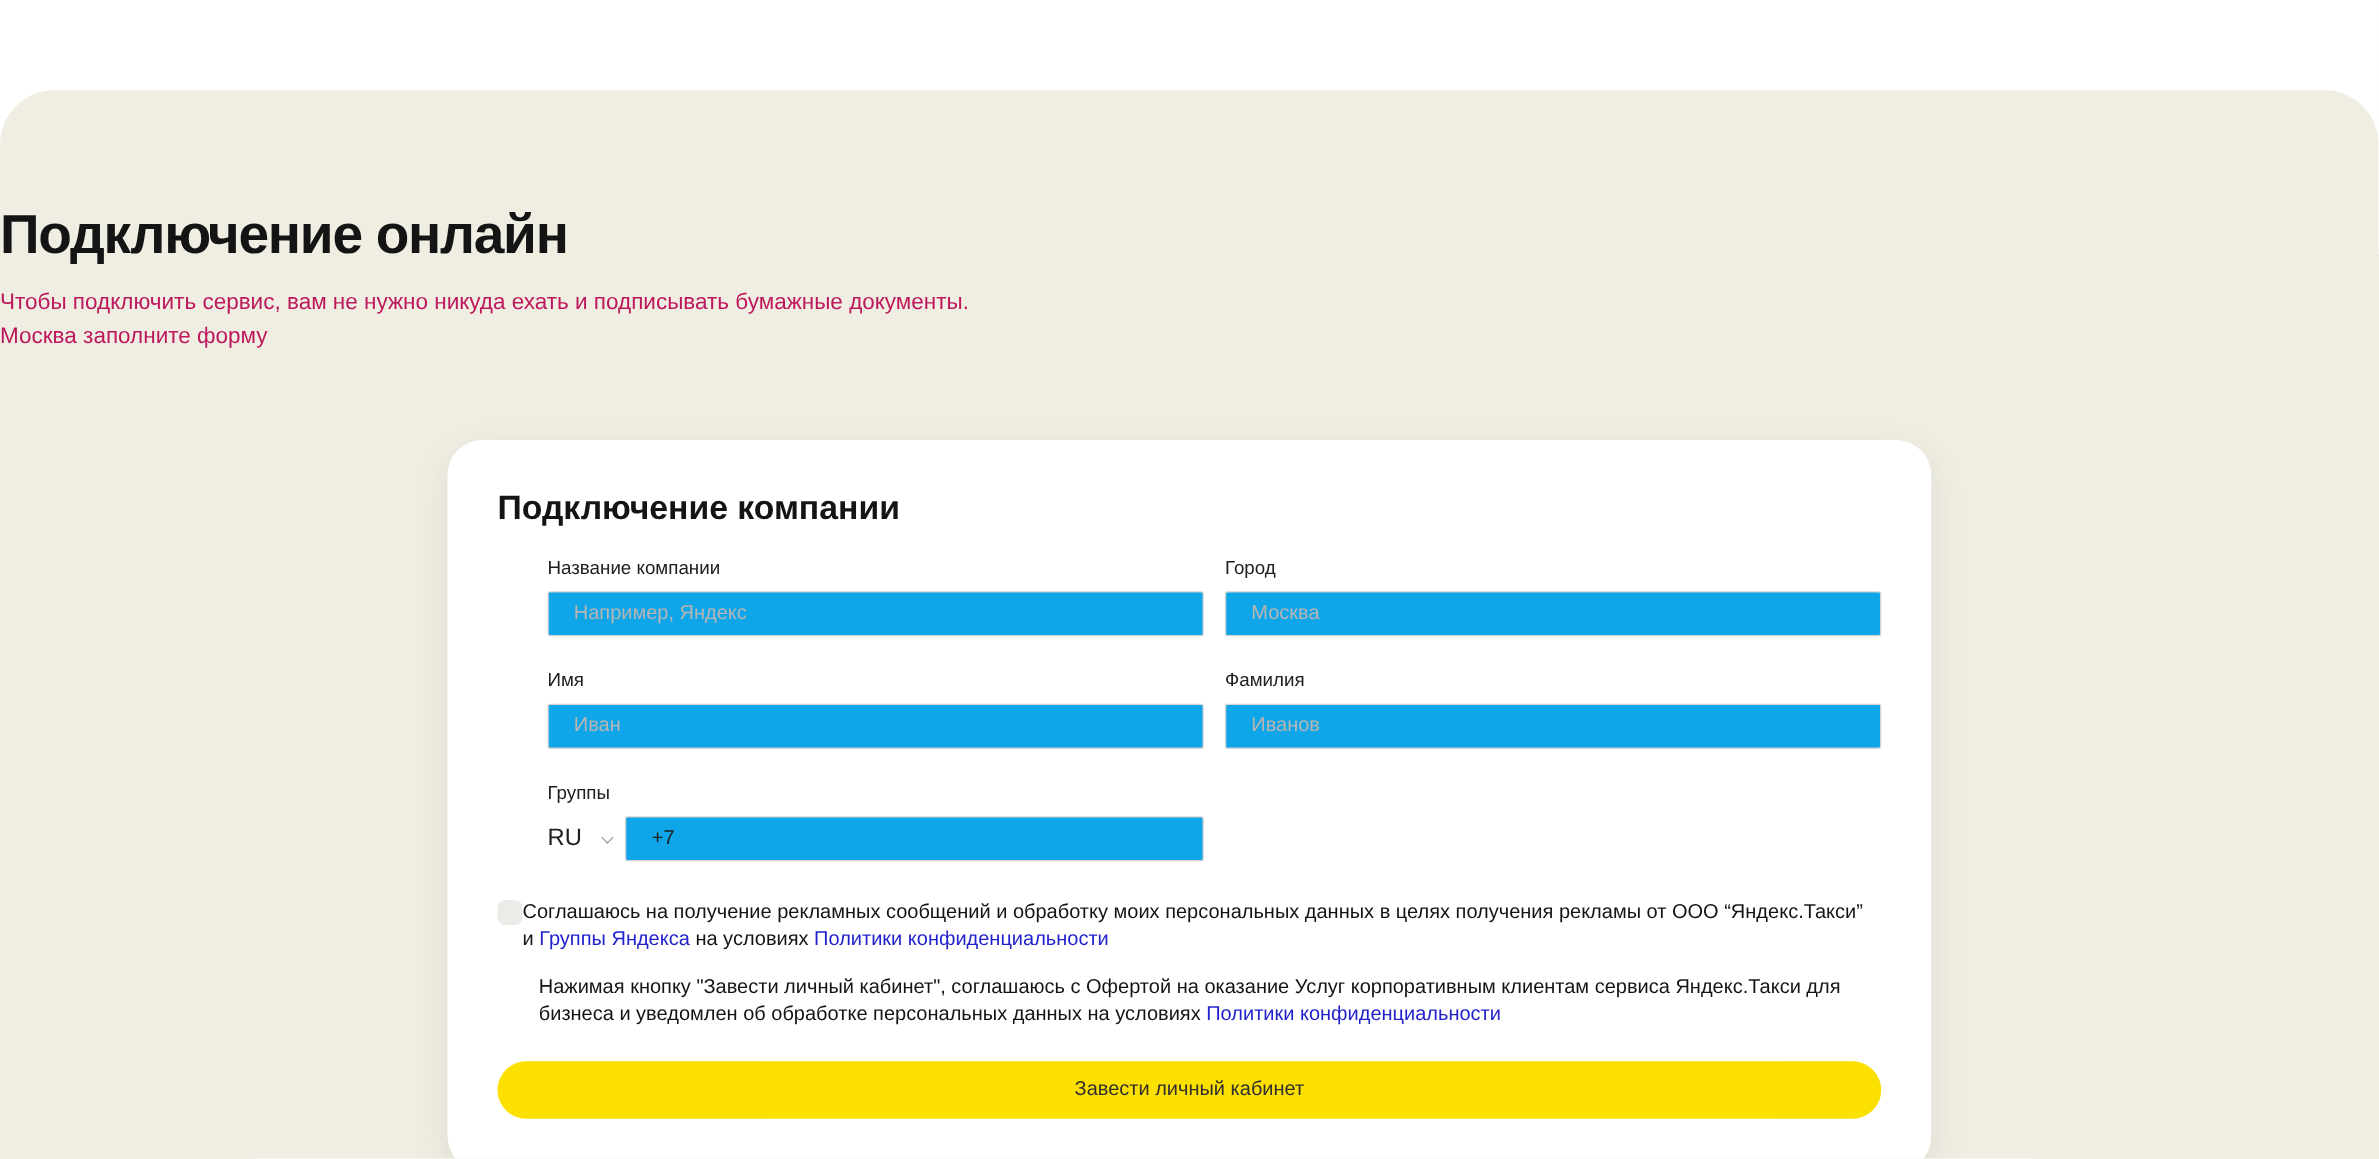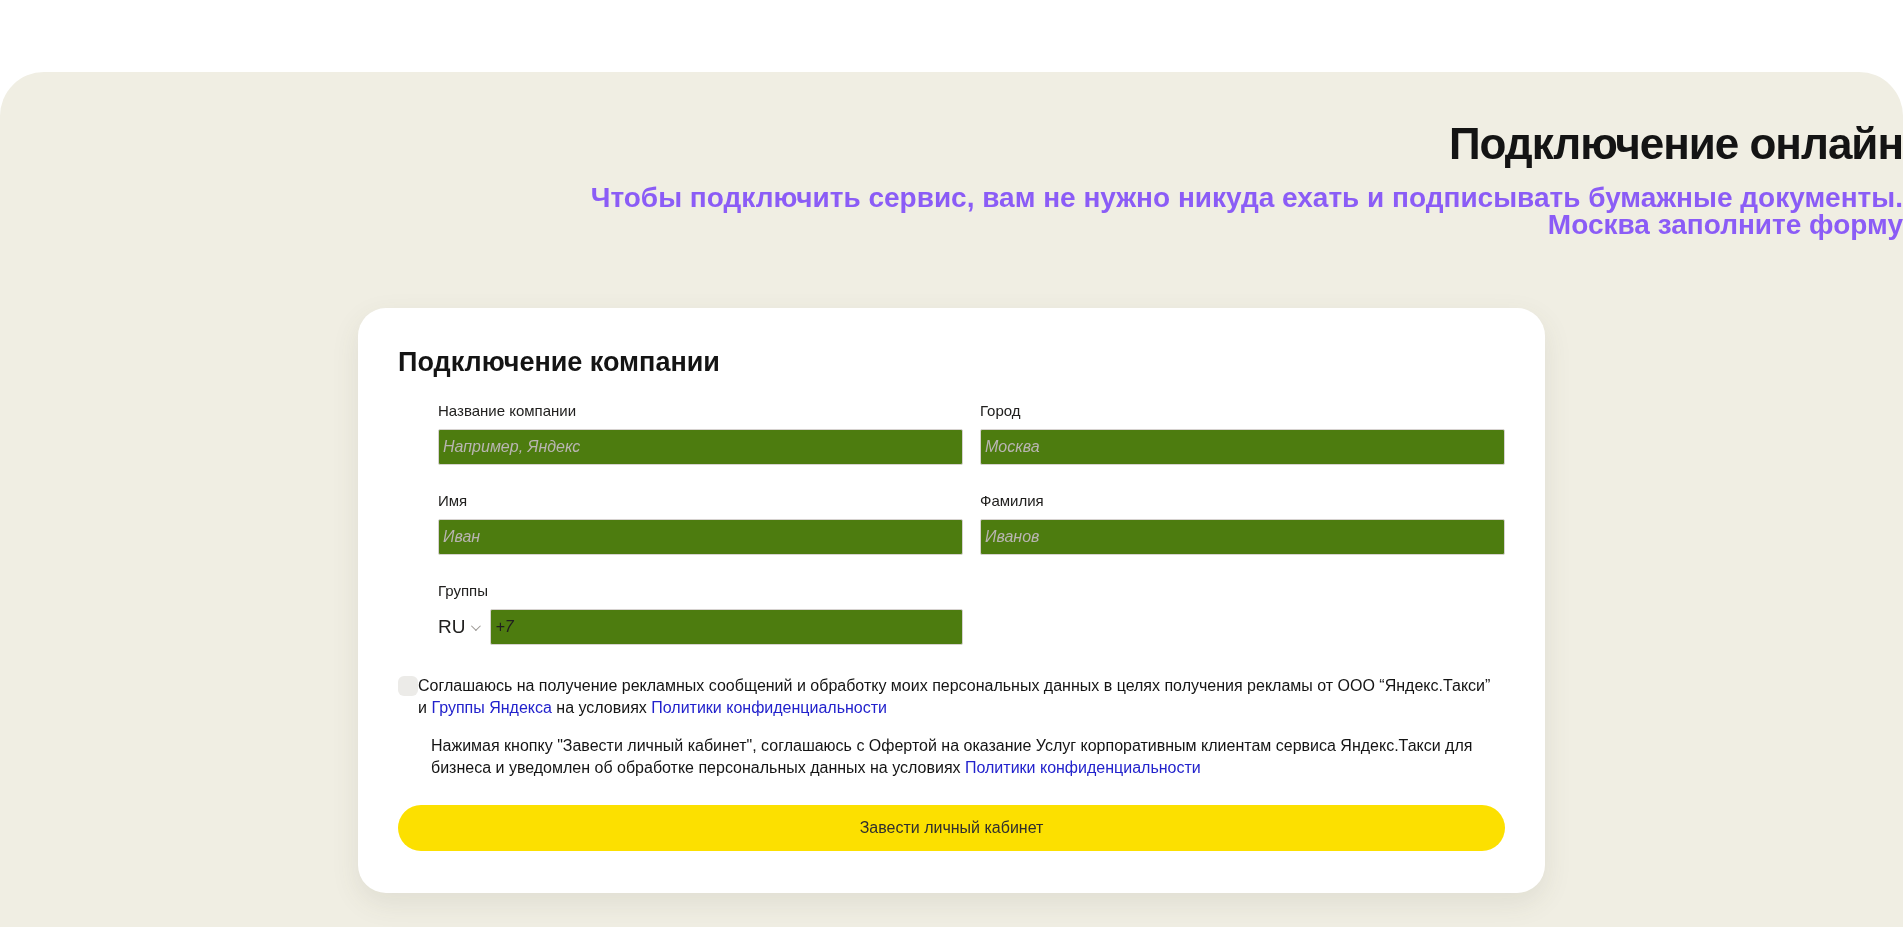--- a/index.html
+++ b/index.html
@@ -16,7 +16,7 @@
     background: #f0eee3;
     border-radius: 44px 44px 0 0;
   }
-  .hero { padding-top: 46px; text-align: right; }
+  .hero { padding-top: 46px; text-align: left; margin-top: 44px; }
   .hero h1 {
     margin: 0;
     font-size: 44px; line-height: 52px;

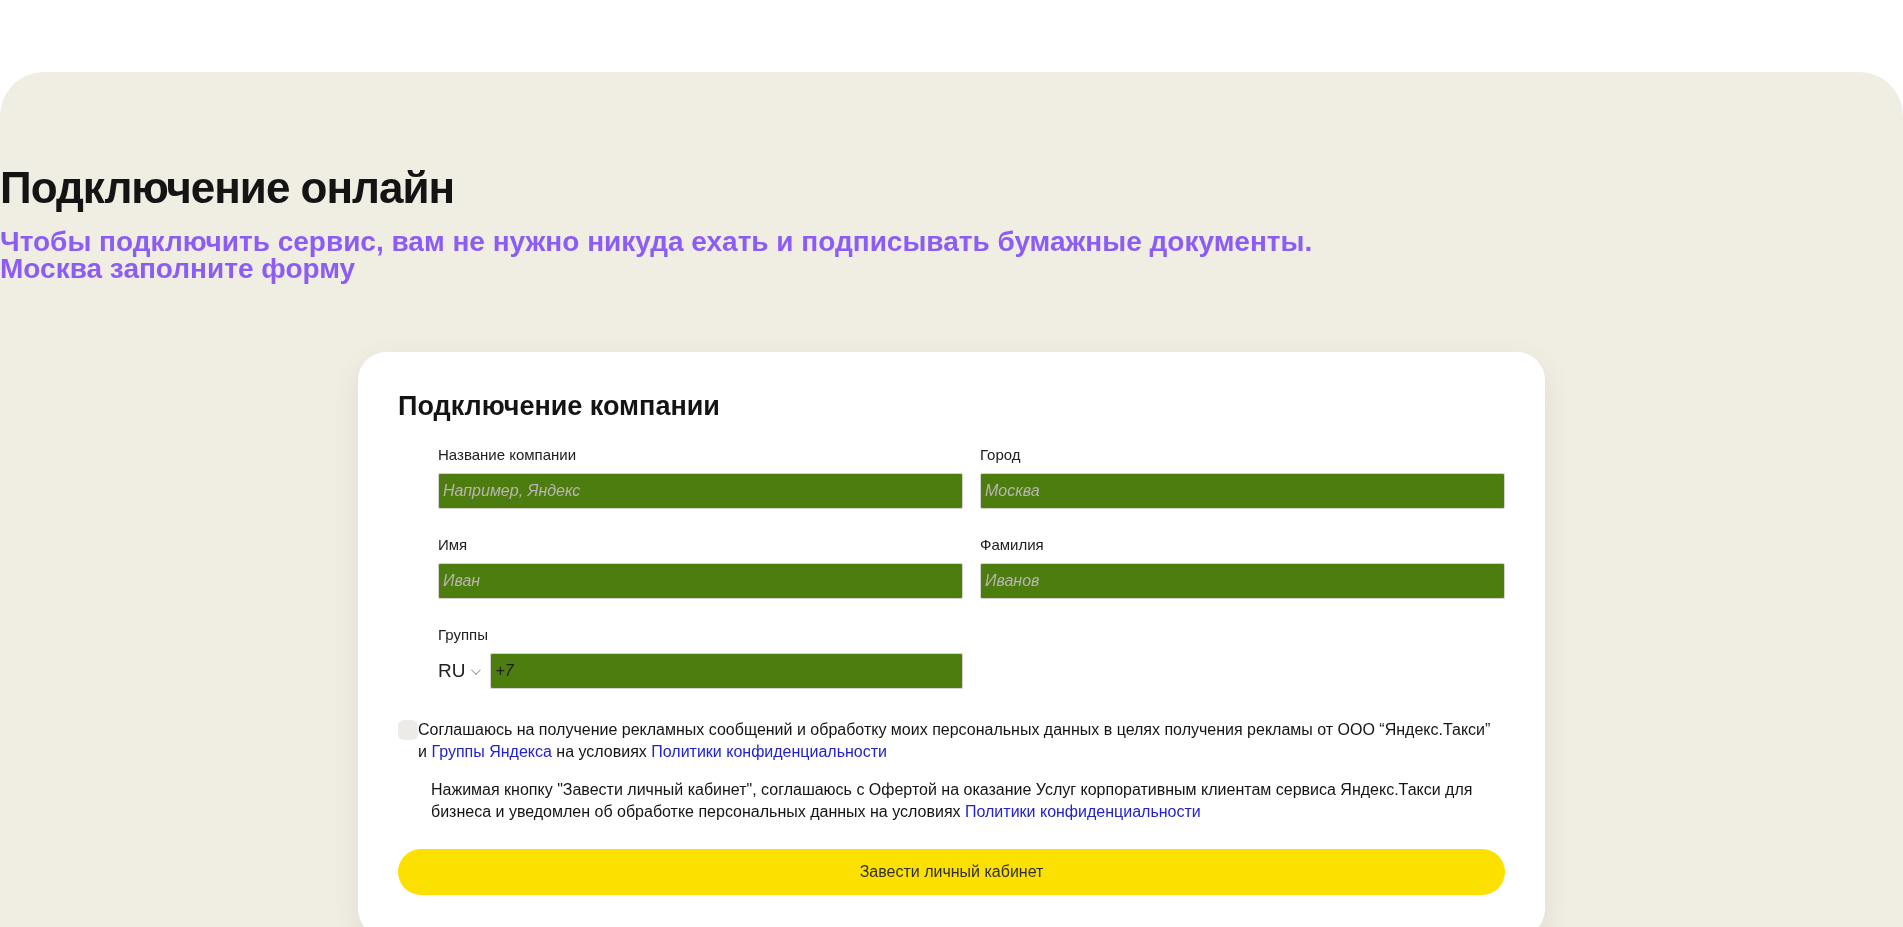--- a/index.html
+++ b/index.html
@@ -25,9 +25,8 @@
   }
   .hero .sub {
     margin: 14px 0 0 0;
-    font-size: 28px; line-height: 27px;
-    color: #8b5cf6;
-    font-weight: bold;
+    font-size: 18px; line-height: 27px;
+    color: #be185d;
   }
   .card {
     width: 1187px;

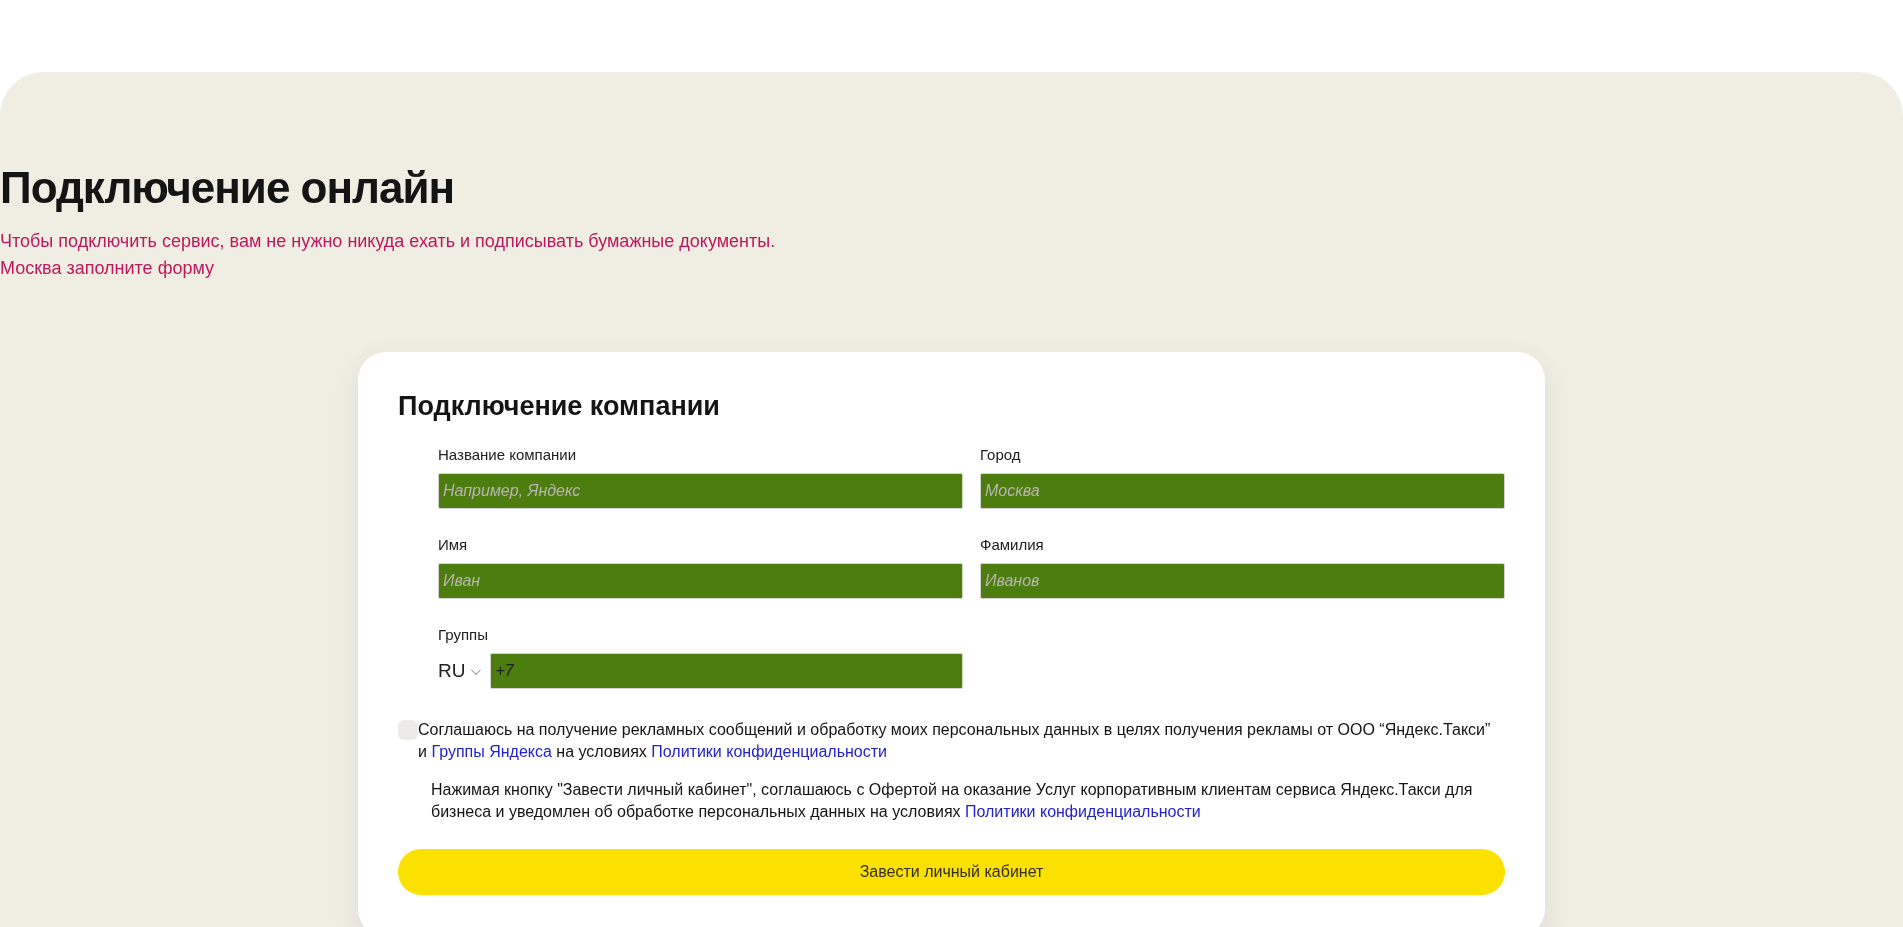--- a/index.html
+++ b/index.html
@@ -60,13 +60,12 @@
     height: 36px;
     border: 1px solid #d6d2cf;
     border-radius: 2px;
-    background: #4d7c0f;
-    padding: 0 4px;
+    background: #0ea5e9;
+    padding: 0 20px;
     font-size: 16px;
     font-family: "Liberation Sans", sans-serif;
     color: #21201f;
     outline: none;
-    font-style: italic;
   }
   .text-input::placeholder { color: #b9b5b2; opacity: 1; }
   .phone-row { display: flex; align-items: center; }

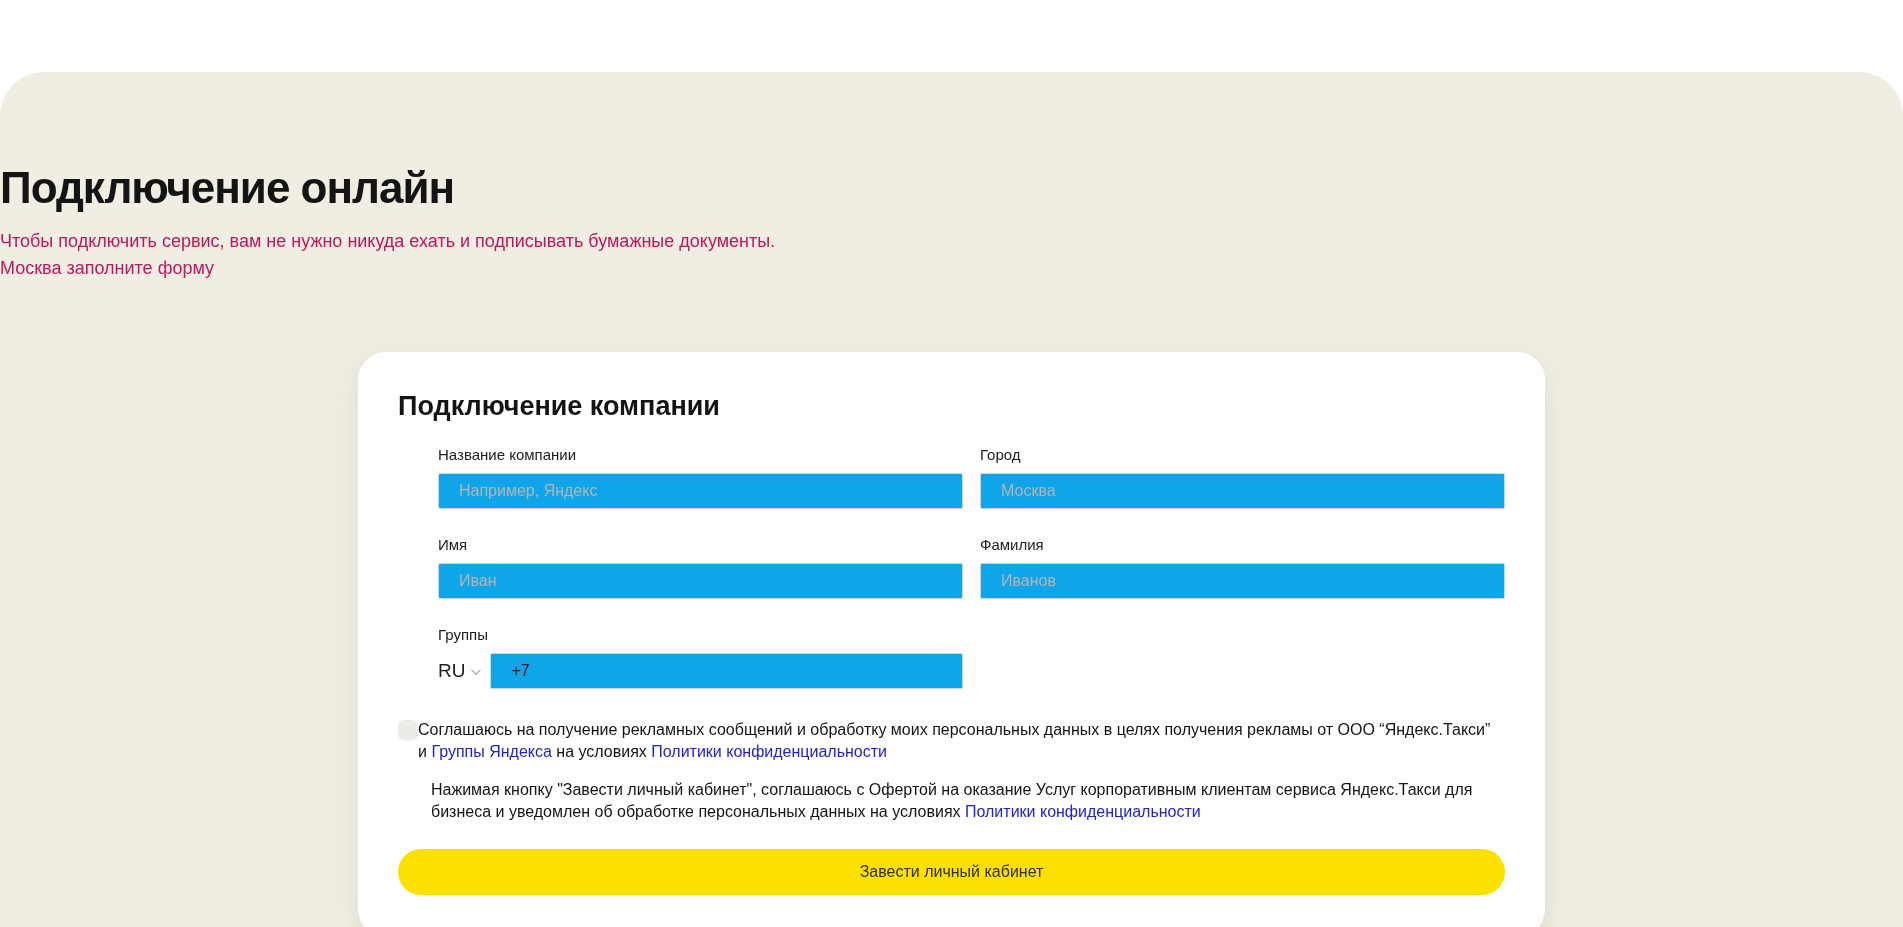--- a/index.html
+++ b/index.html
@@ -71,7 +71,7 @@
   .phone-row { display: flex; align-items: center; }
   .country-select {
     display: flex; align-items: center;
-    gap: 6px;
+    gap: 16px;
     padding-right: 12px;
     cursor: pointer;
     flex: 0 0 auto;

